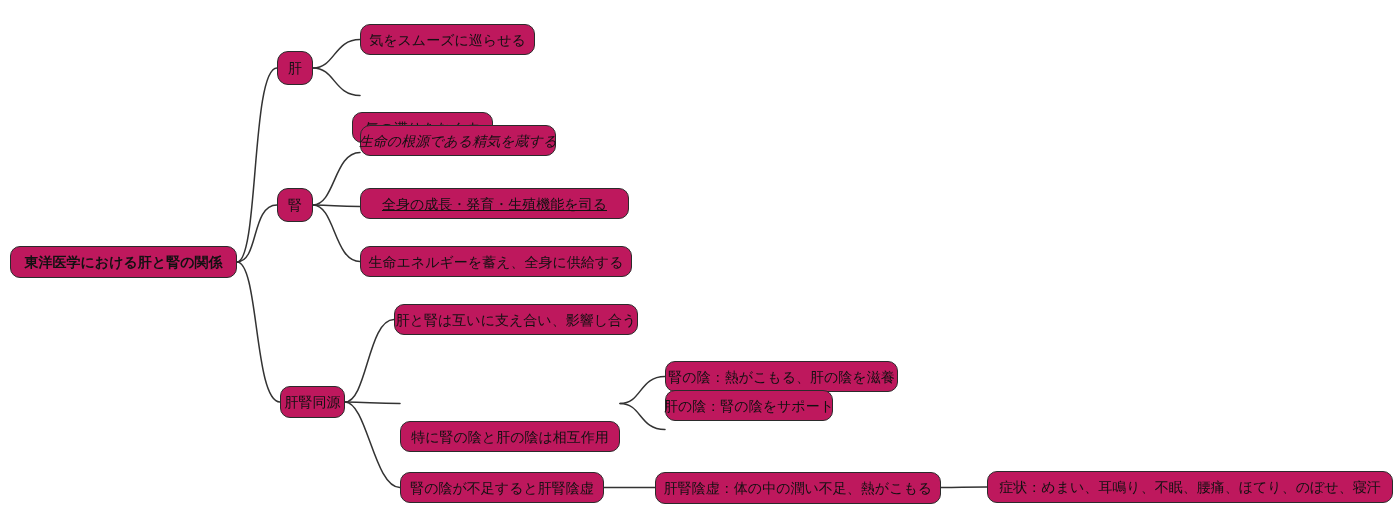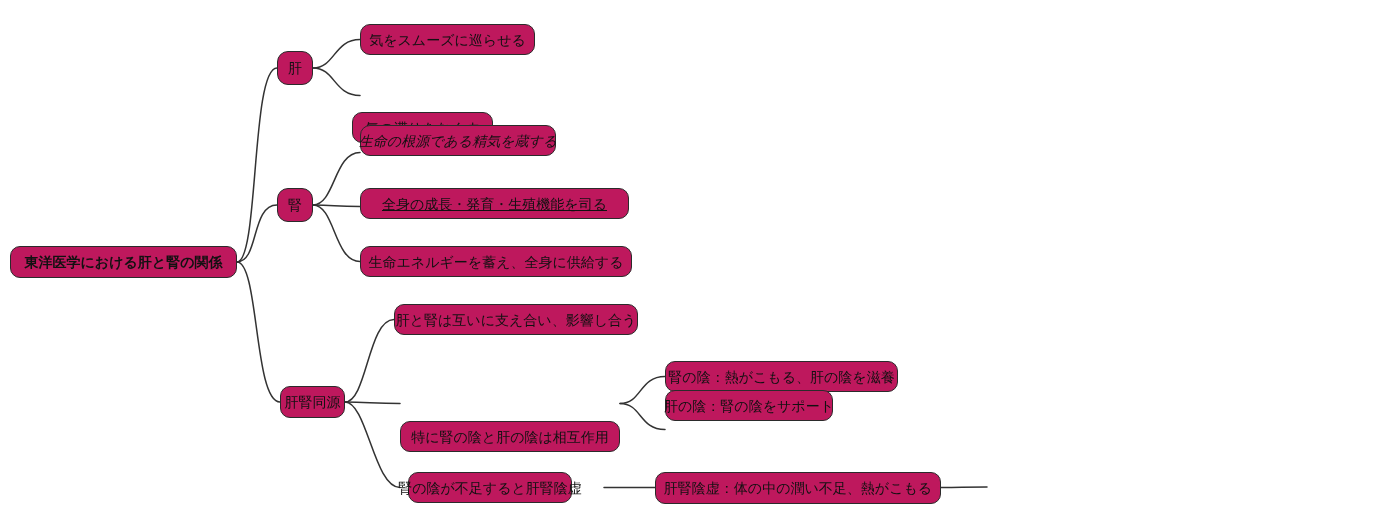--- a/index.html
+++ b/index.html
@@ -96,7 +96,7 @@
 
   <div class="node" style="left:665px; top:390px; width:168px; height:31px;">肝の陰：腎の陰をサポート</div>
 
-  <div class="node" style="left:400px; top:472px; width:164px; height:31px;margin-left:8px;">腎の陰が不足すると肝腎陰虚</div>
+  <div class="node" style="left:400px; top:472px; width:204px; height:31px;">腎の陰が不足すると肝腎陰虚</div>
 
   <div class="node" style="left:655px; top:472px; width:286px; height:32px;">肝腎陰虚：体の中の潤い不足、熱がこもる</div>
 

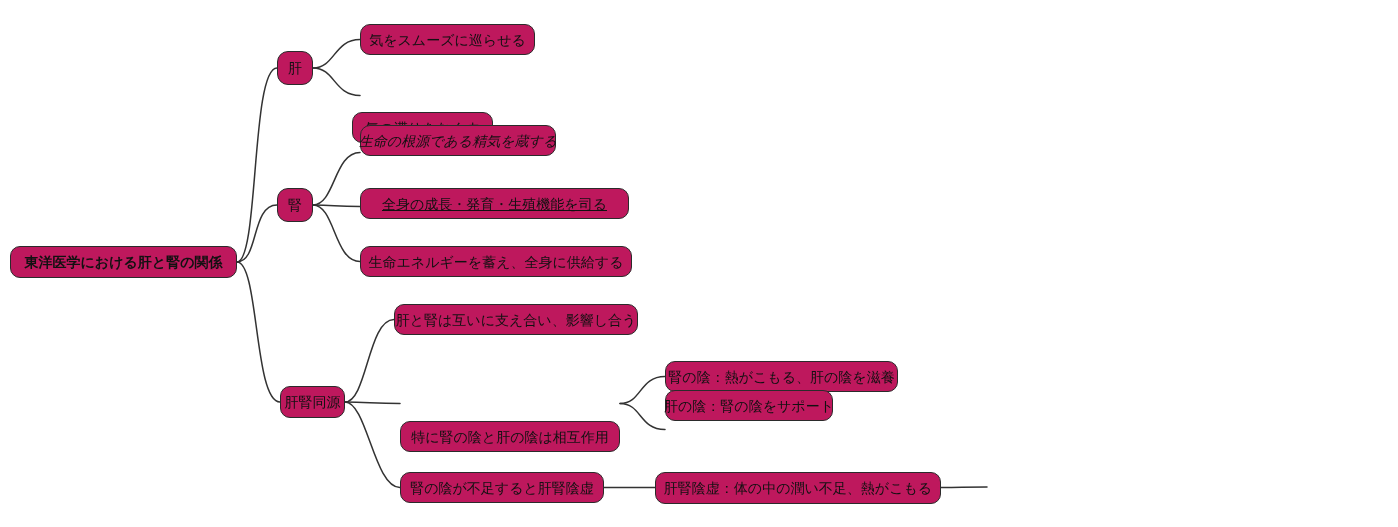--- a/index.html
+++ b/index.html
@@ -100,6 +100,7 @@
 
   <div class="node" style="left:655px; top:472px; width:286px; height:32px;">肝腎陰虚：体の中の潤い不足、熱がこもる</div>
 
+  <div class="node" style="left:987px; top:471px; width:406px; height:32px;">症状：めまい、耳鳴り、不眠、腰痛、ほてり、のぼせ、寝汗</div>
 </div>
 
 </body></html>

